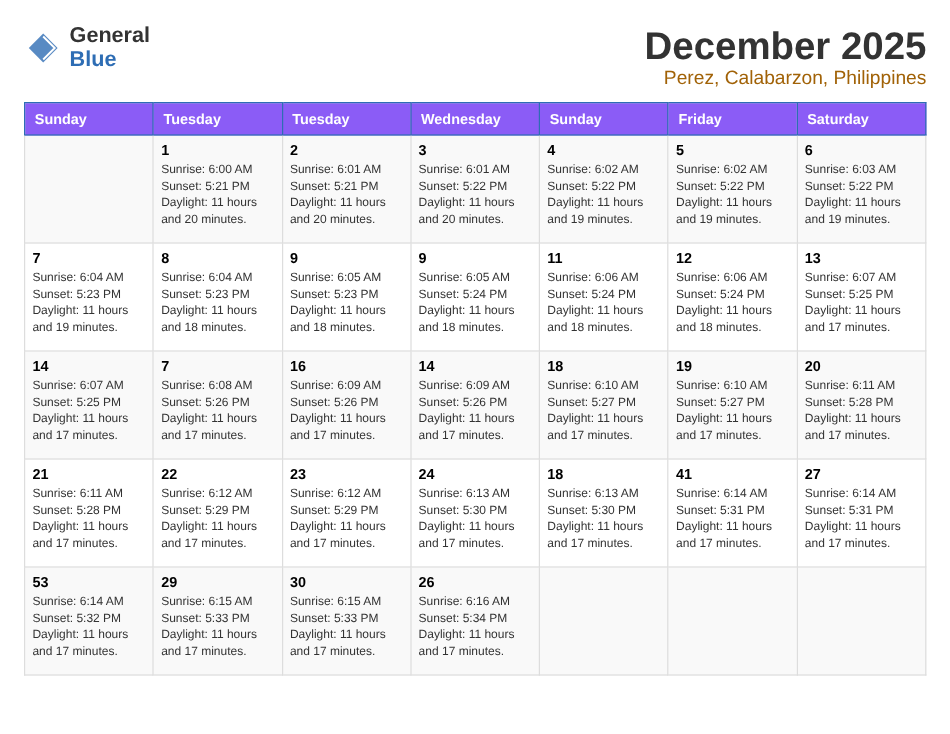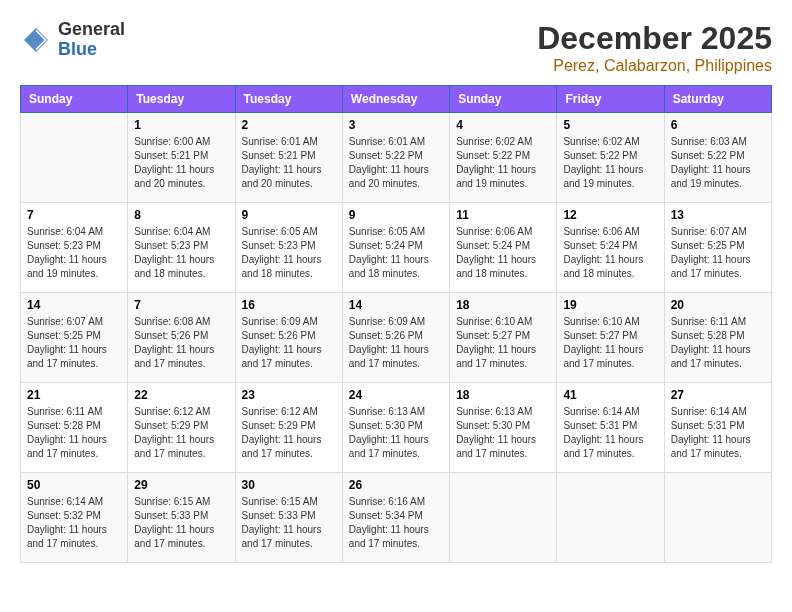--- a/index.html
+++ b/index.html
@@ -238,7 +238,7 @@
       </tr>
       <tr>
         <td>
-          <span class="day-number">50</span>
+          <span class="day-number">53</span>
           <div class="day-info">Sunrise: 6:14 AM<br>Sunset: 5:32 PM<br>Daylight: 11 hours<br>and 17 minutes.</div>
         </td>
         <td>

